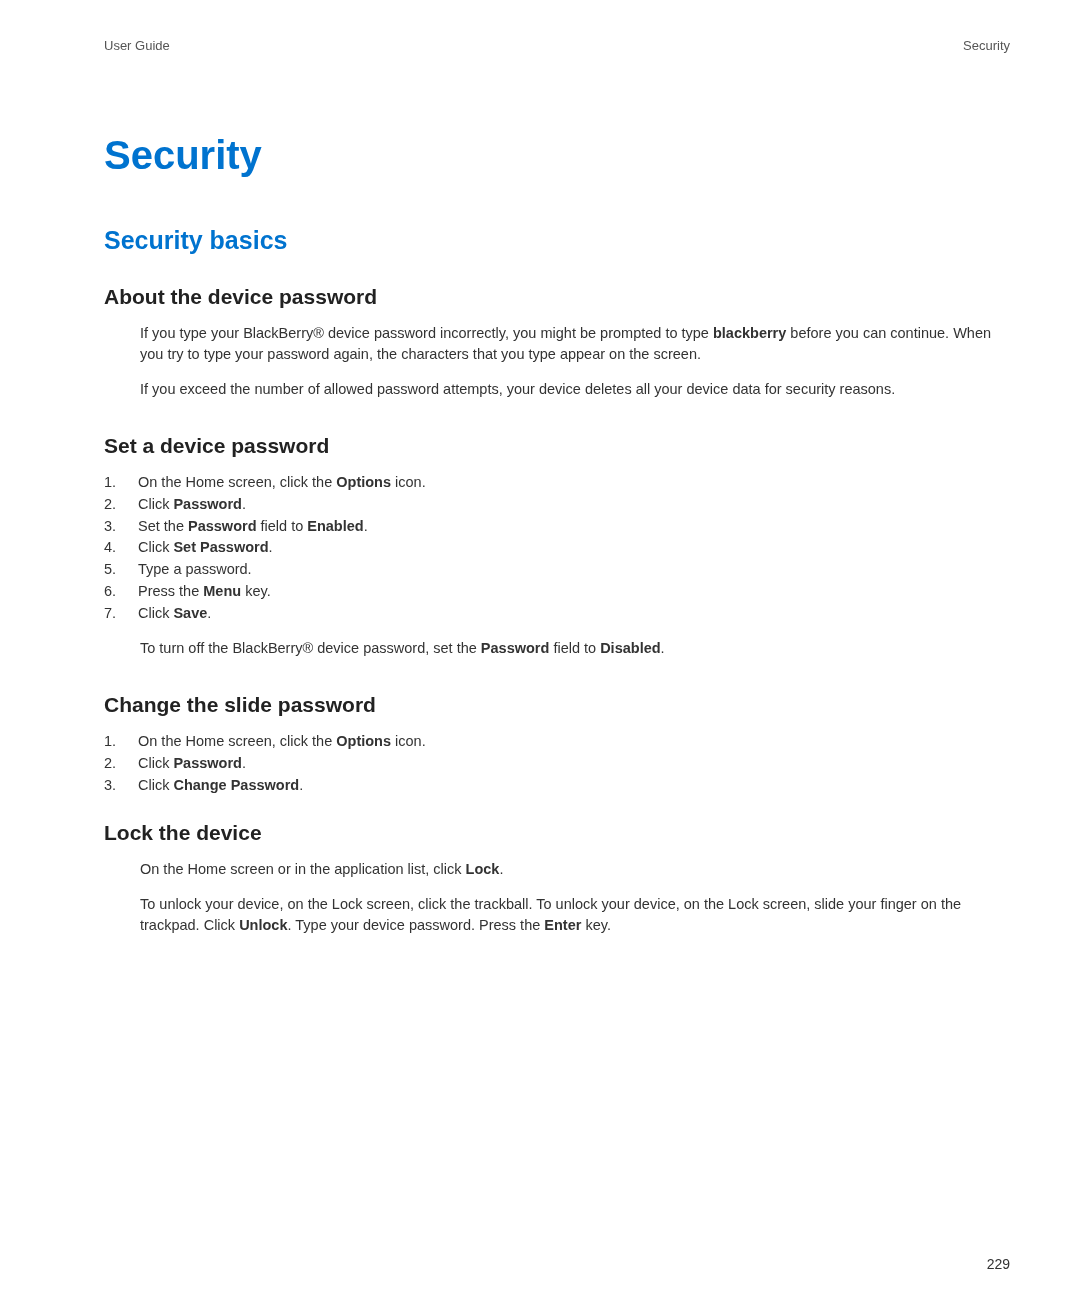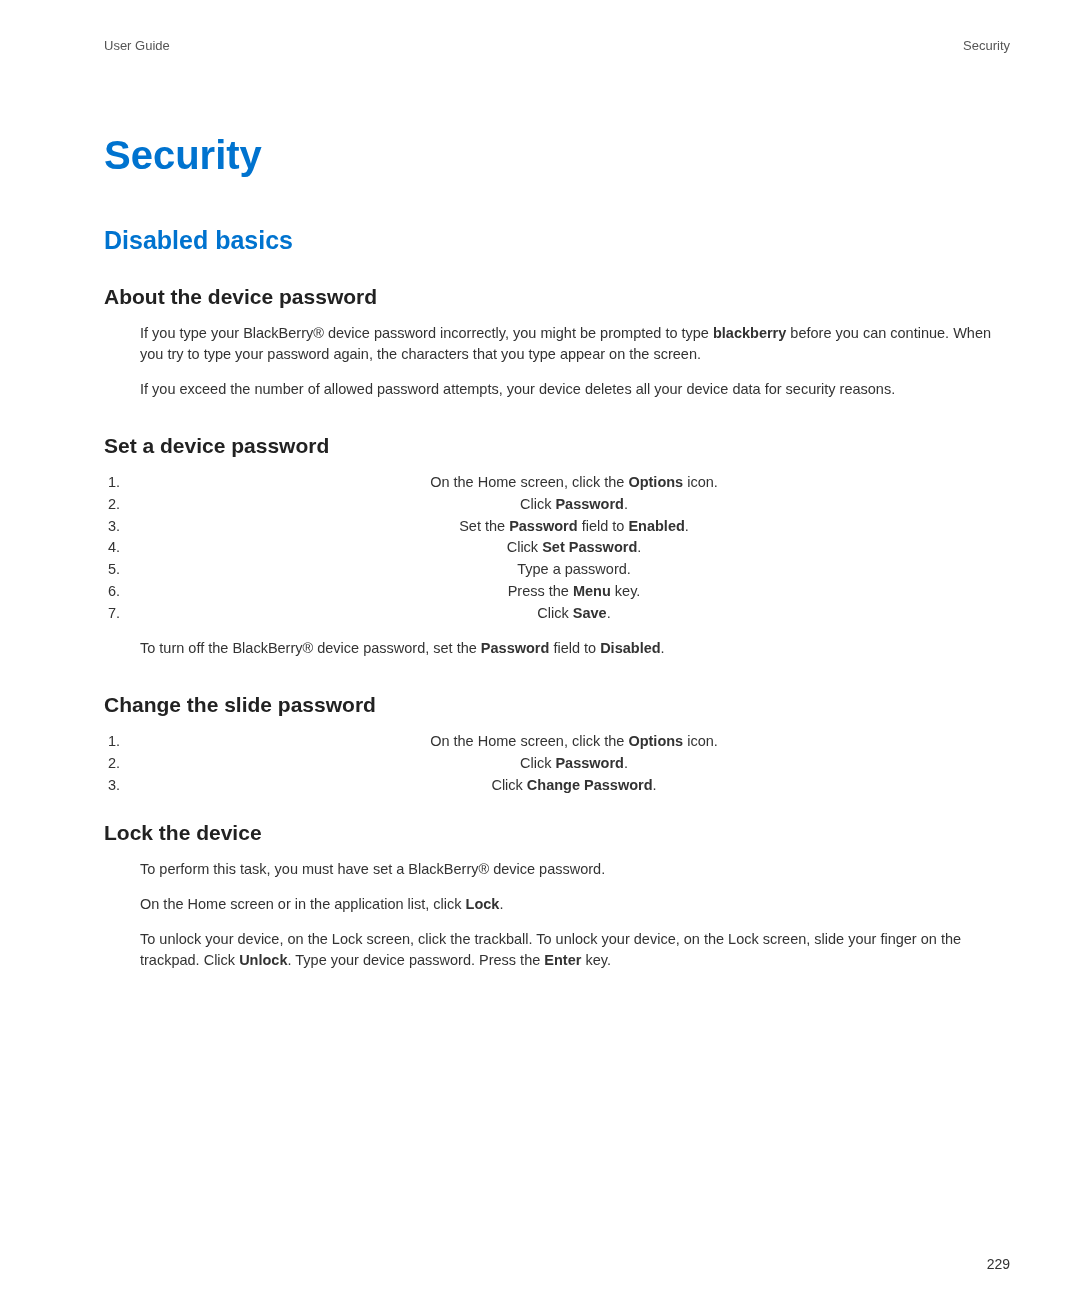--- a/index.html
+++ b/index.html
@@ -96,7 +96,7 @@
 
   <h1 class="title">Security</h1>
 
-  <h2 class="section-title">Disabled basics</h2>
+  <h2 class="section-title">Security basics</h2>
 
   <div class="section-block">
     <h3 class="subheading">About the device password</h3>

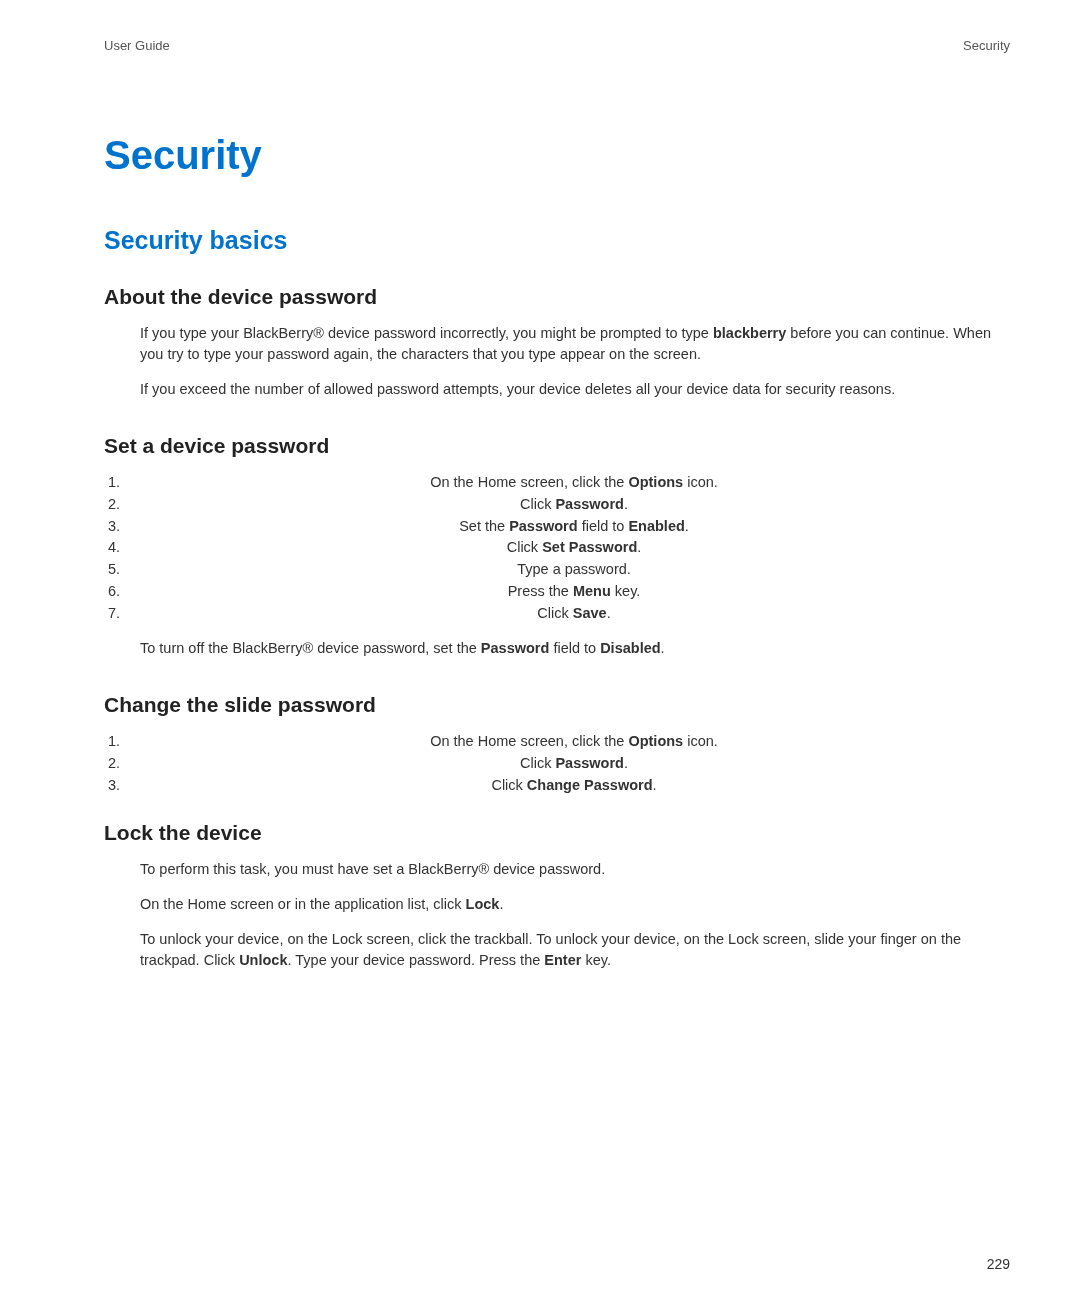--- a/index.html
+++ b/index.html
@@ -55,7 +55,6 @@
       counter-reset: item;
       margin-left: 0;
       margin-bottom: 14px;
-      text-align: center;
     }
     .list-item {
       counter-increment: item;

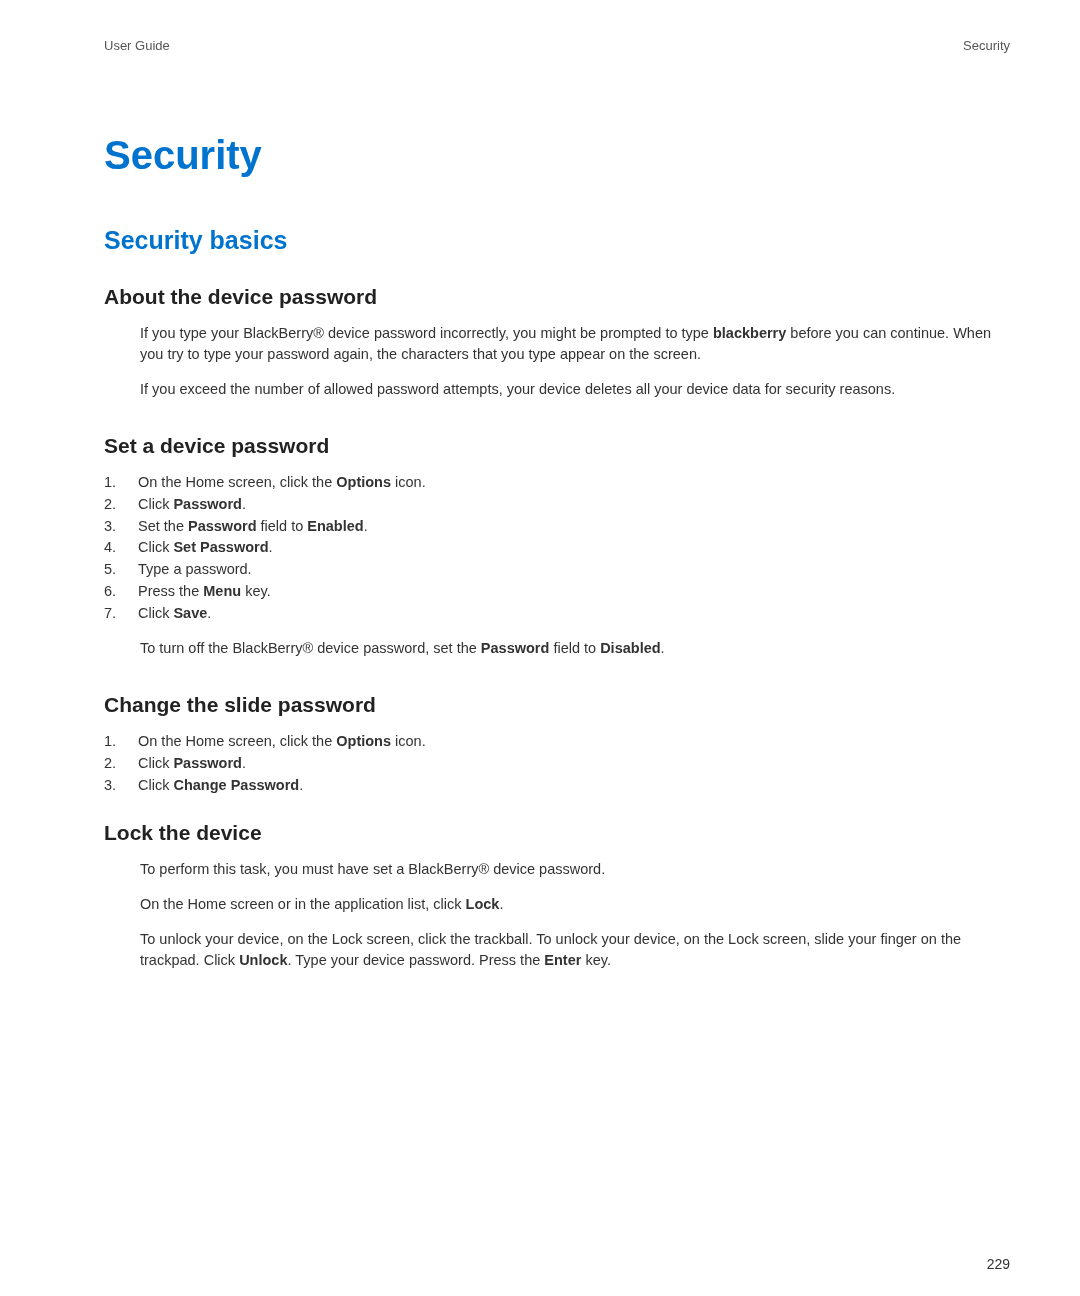--- a/index.html
+++ b/index.html
@@ -132,7 +132,6 @@
 
   <div class="section-block">
     <h3 class="subheading">Lock the device</h3>
-    <p class="body-text">To perform this task, you must have set a BlackBerry® device password.</p>
     <p class="body-text">
       <span>On the Home screen or in the application list, click </span><b>Lock</b><span>.</span>
     </p>

